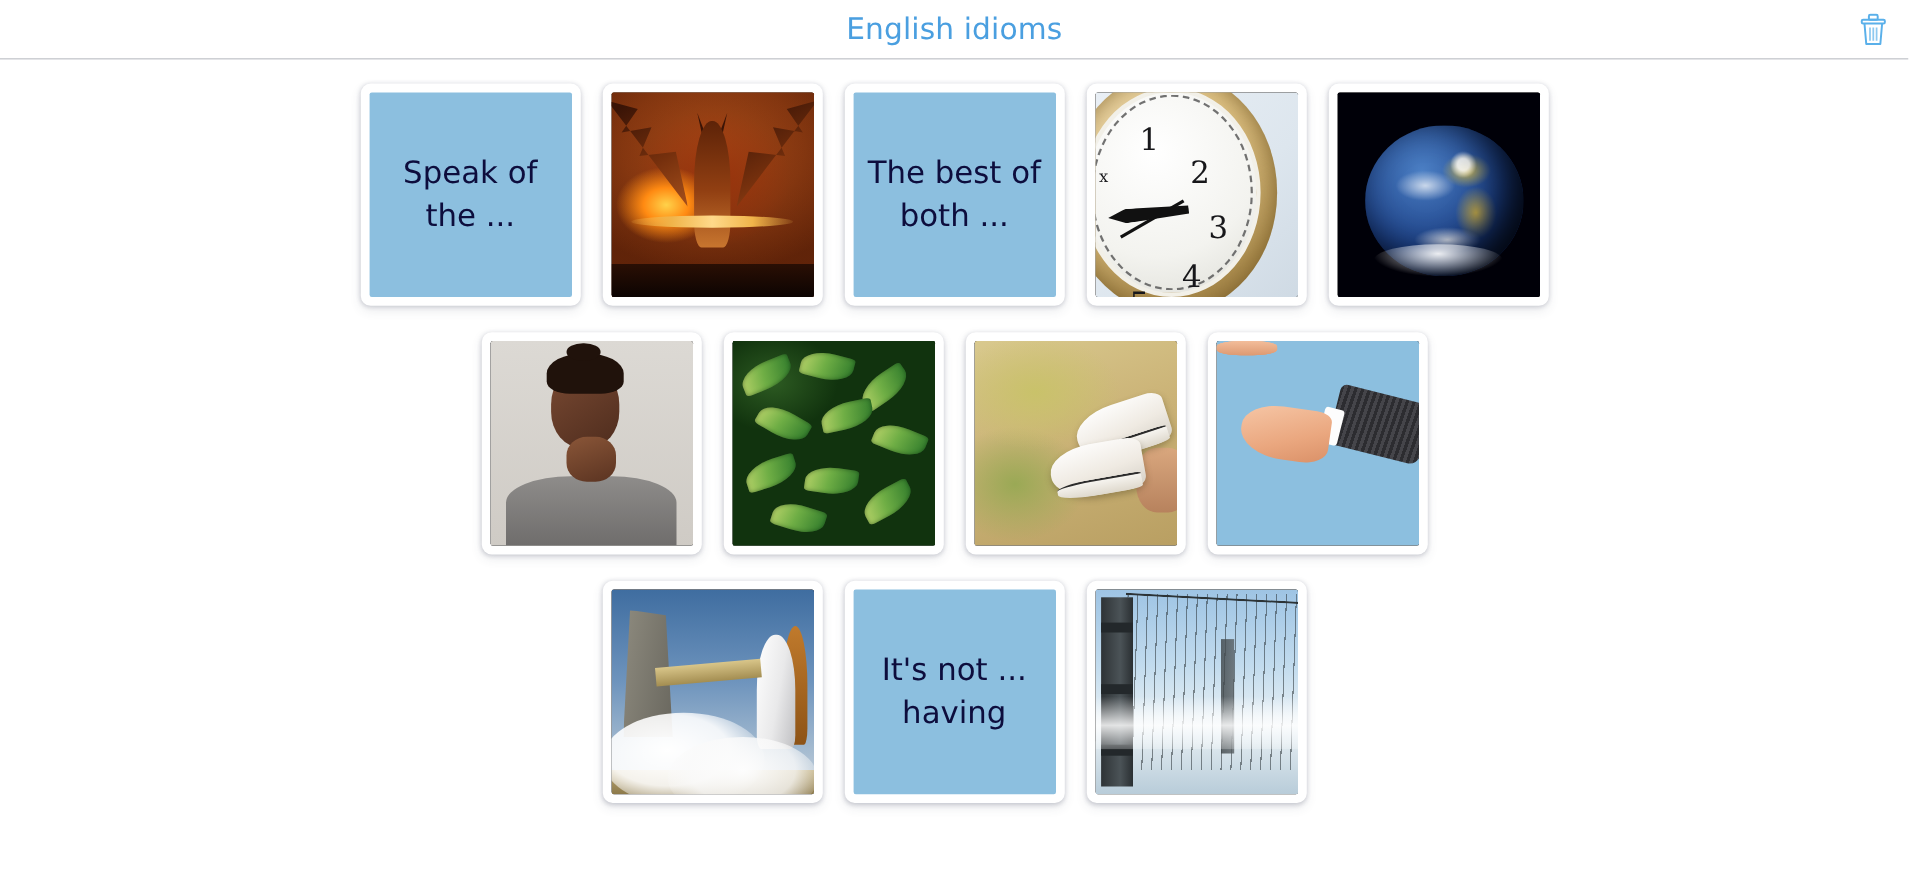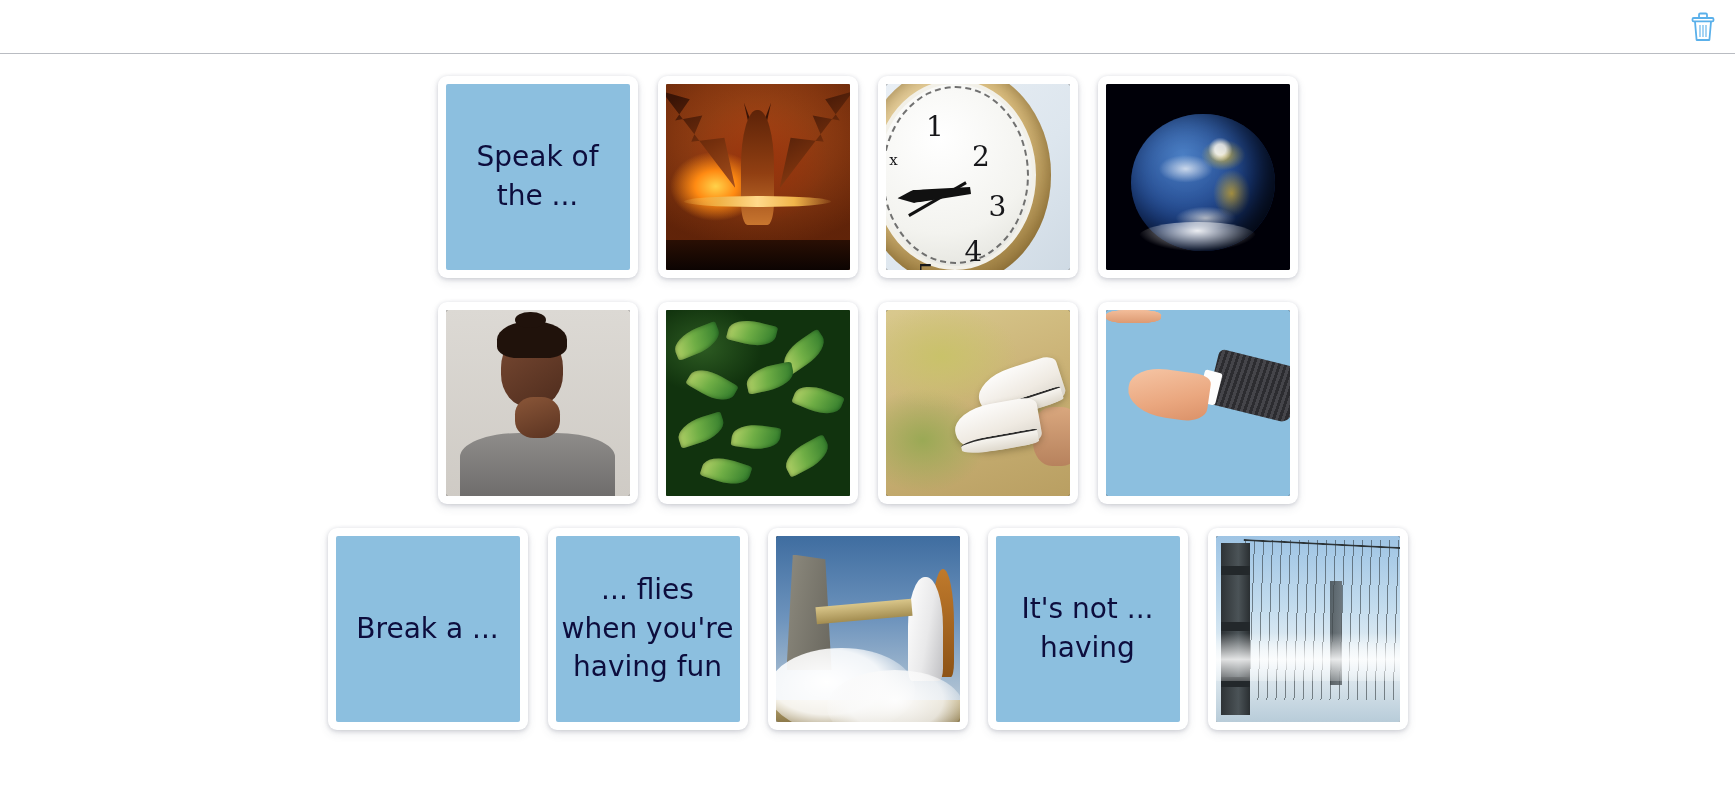--- a/index.html
+++ b/index.html
@@ -372,6 +372,7 @@
 <body>
 
 <div class="header">
+  <div class="header-title">English idioms</div>
   <button class="trash-btn">
     <svg width="26" height="30" viewBox="0 0 26 30">
       <rect x="9" y="1.5" width="8" height="4.5" rx="1.2" fill="none" stroke="#5ab0ea" stroke-width="1.8"></rect>

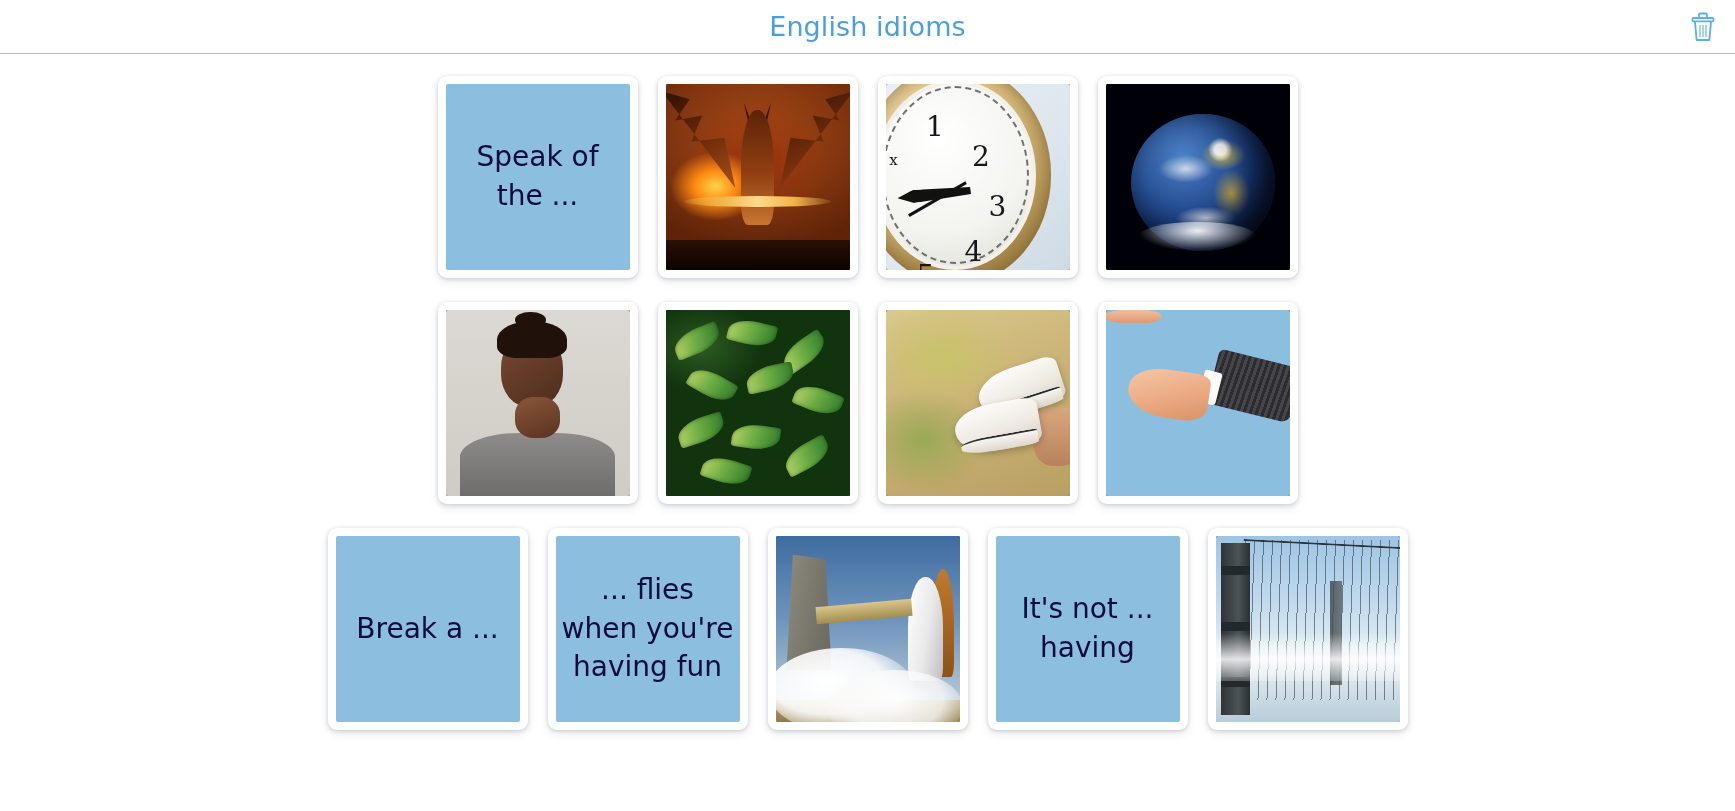--- a/index.html
+++ b/index.html
@@ -409,6 +409,11 @@
     </div>
 
 
+    <div class="card text">
+      <div class="card-inner">
+        <div class="card-text">The best of both ...</div>
+      </div>
+    </div>
 
     <div class="card image">
       <div class="card-inner">

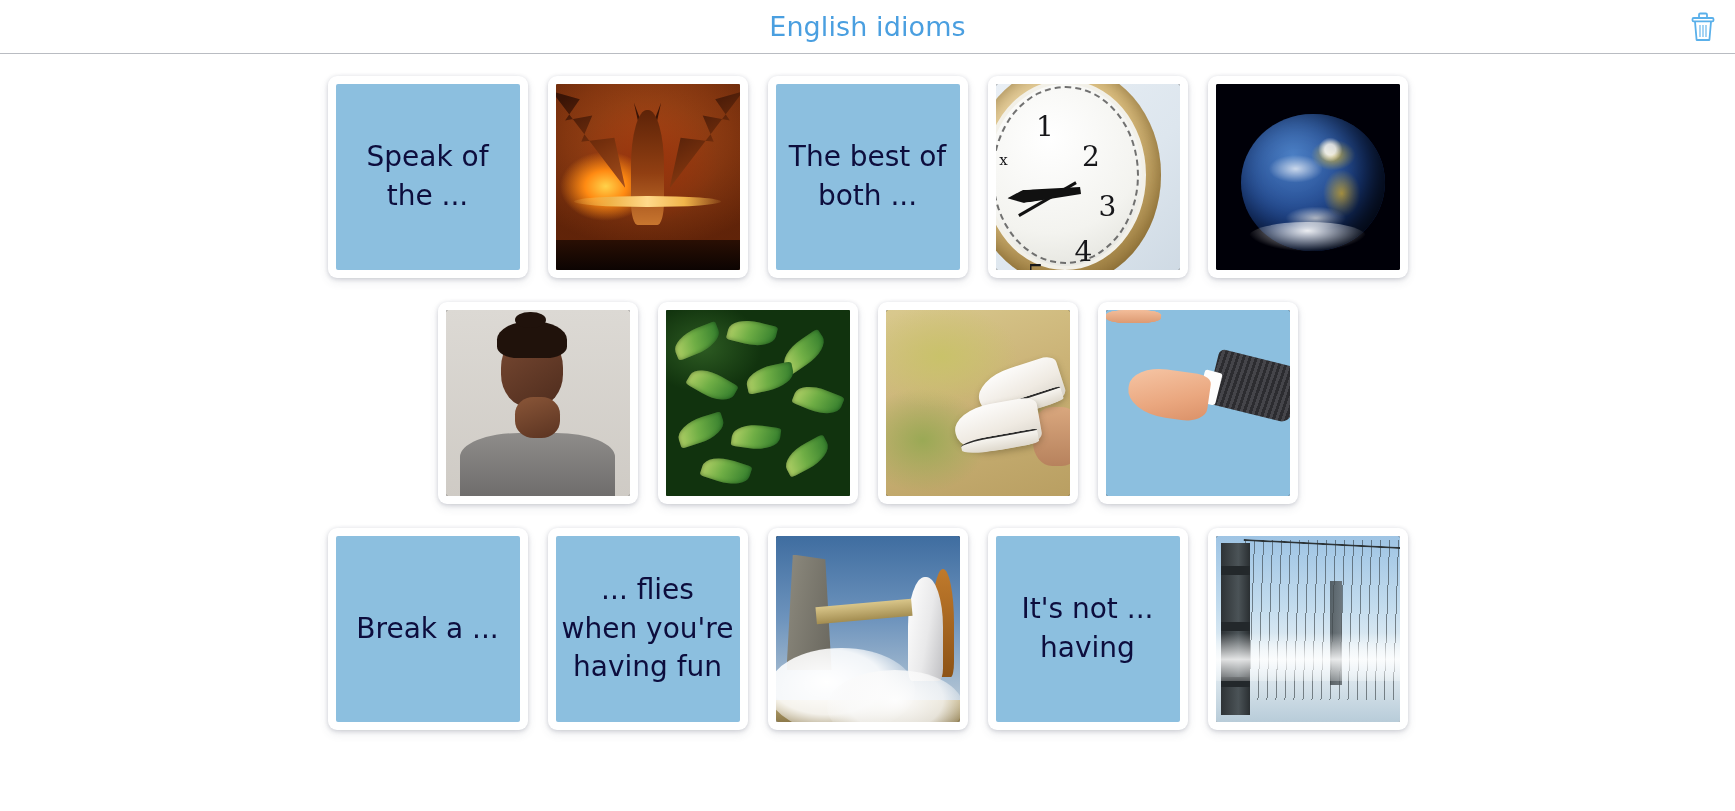--- a/index.html
+++ b/index.html
@@ -508,11 +508,6 @@
     </div>
 
 
-    <div class="card text">
-      <div class="card-inner">
-        <div class="card-text">... flies when you're having fun</div>
-      </div>
-    </div>
 
     <div class="card image">
       <div class="card-inner">

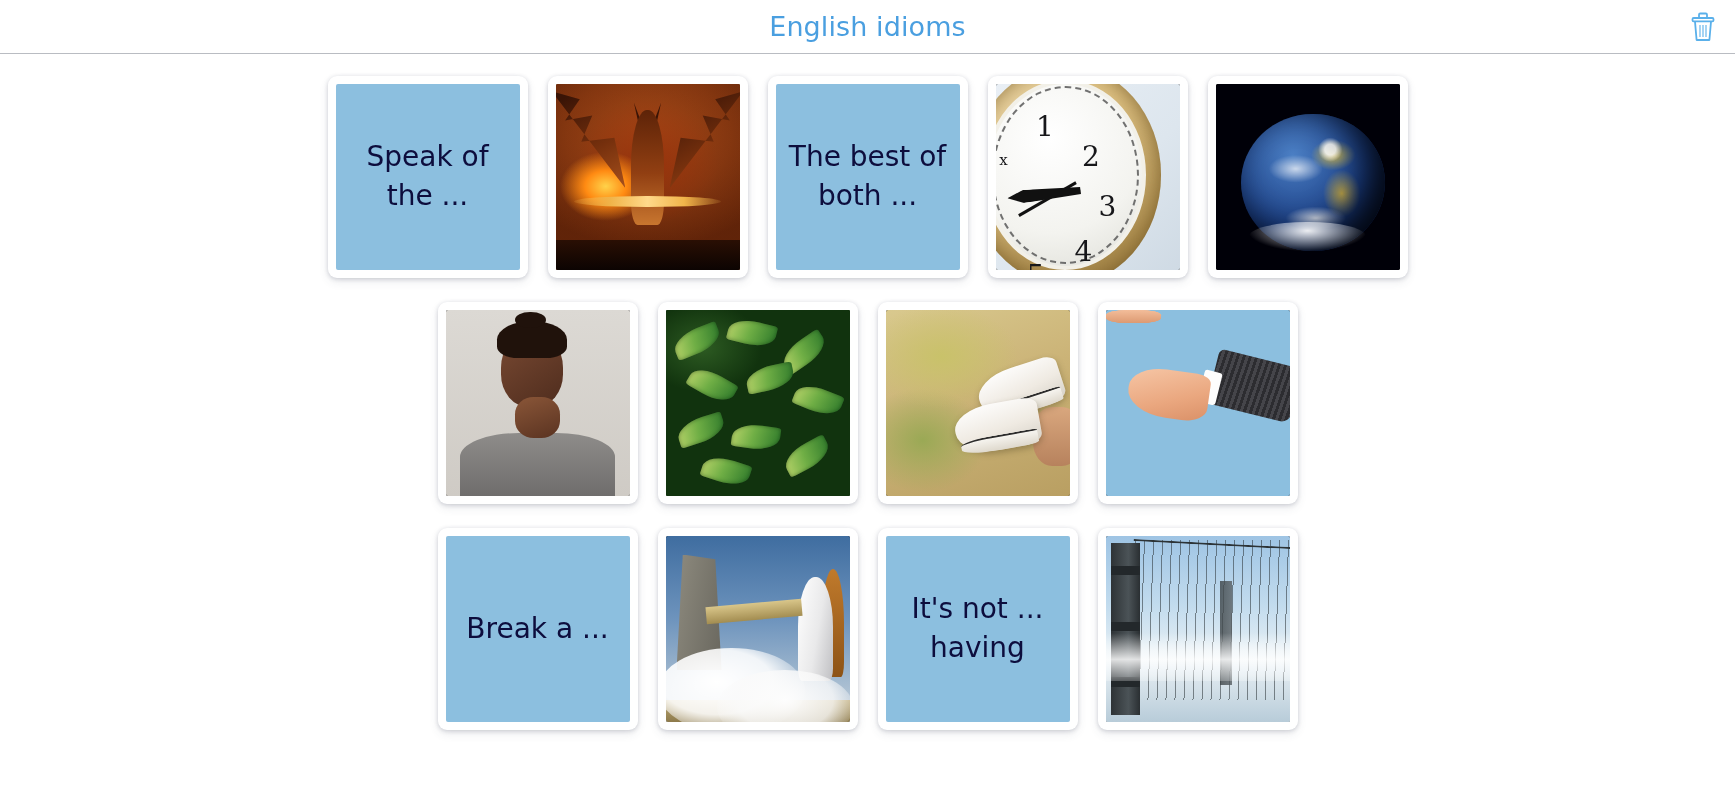--- a/index.html
+++ b/index.html
@@ -501,11 +501,6 @@
   </div>
 
   <div class="row">
-    <div class="card text">
-      <div class="card-inner">
-        <div class="card-text">Break a ...</div>
-      </div>
-    </div>
 
 
 

